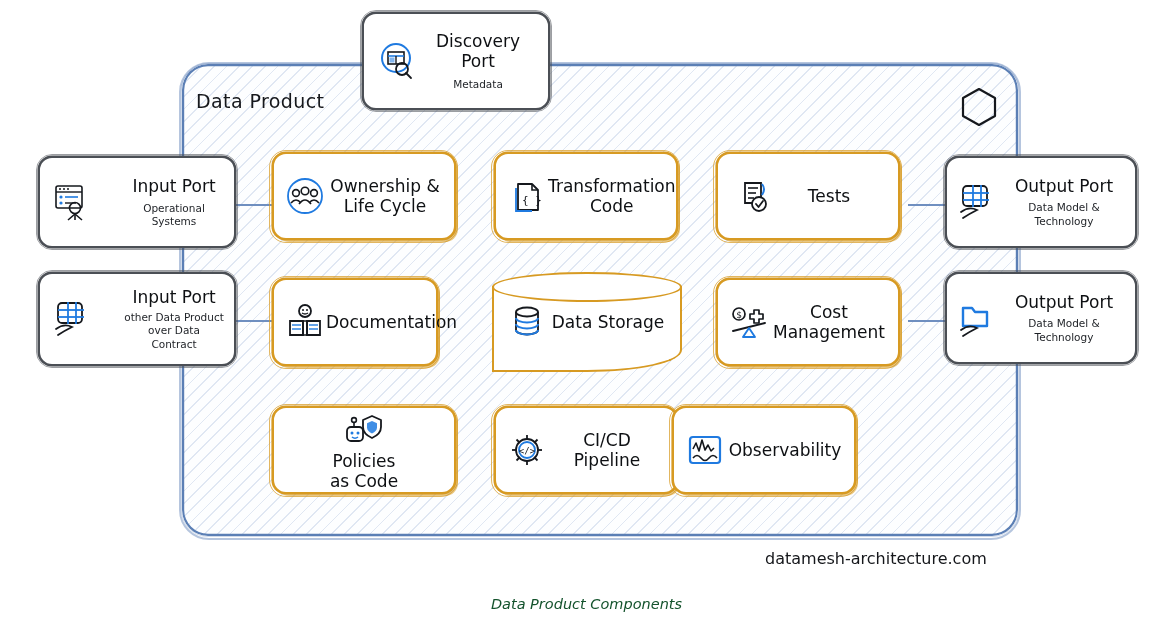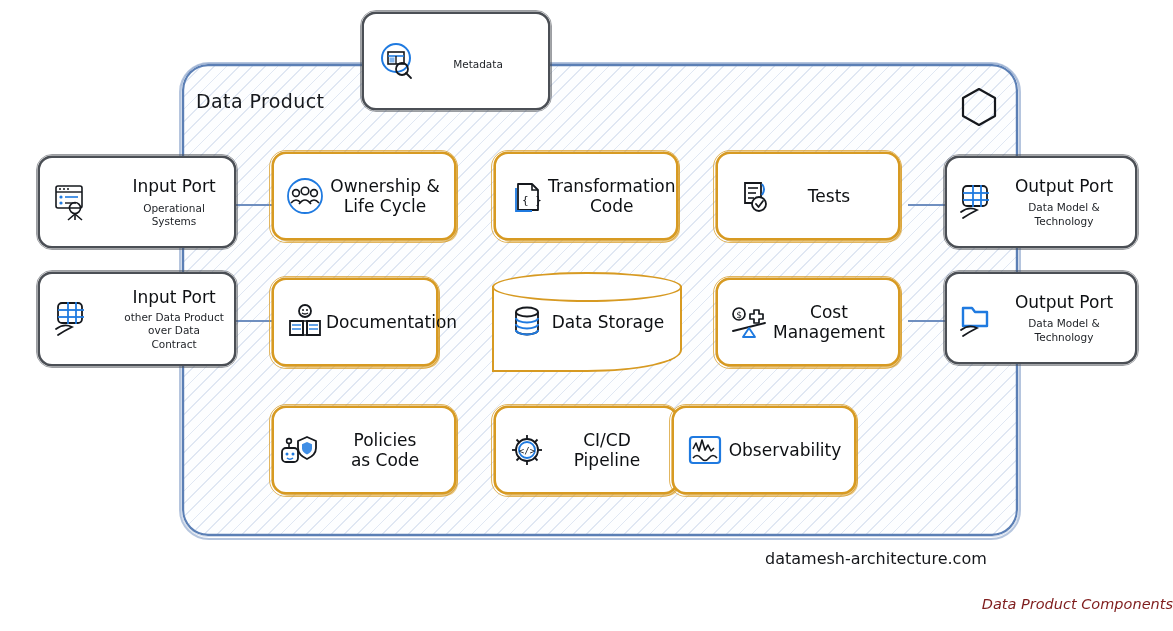--- a/index.html
+++ b/index.html
@@ -134,6 +134,7 @@
       </svg>
     </span>
     <span class="txt ctr" style="flex:1;">
+      <span class="title">Discovery Port</span>
       <span class="sub" style="margin-top:7px;">Metadata</span>
     </span>
   </div>

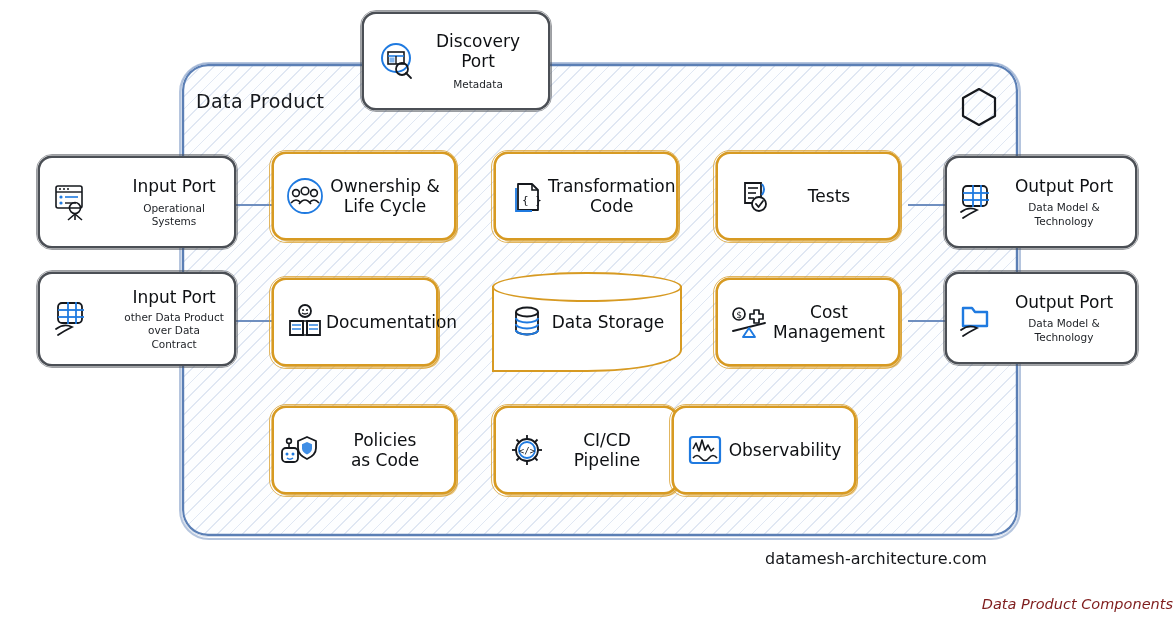--- a/index.html
+++ b/index.html
@@ -318,7 +318,7 @@
     </span>
   </div>
 
-  <div class="card amber" style="left:272px;top:406px;width:184px;height:88px;padding:0 4px;">
+  <div class="card amber" style="left:272px;top:406px;width:184px;height:88px;padding:0 4px;flex-direction:column;">
     <span class="ico" style="width:42px;height:42px;">
       <svg viewBox="0 0 42 42" width="42" height="42">
         <circle cx="11" cy="12" r="2.4" fill="none" stroke="#15181d" stroke-width="1.6"></circle>

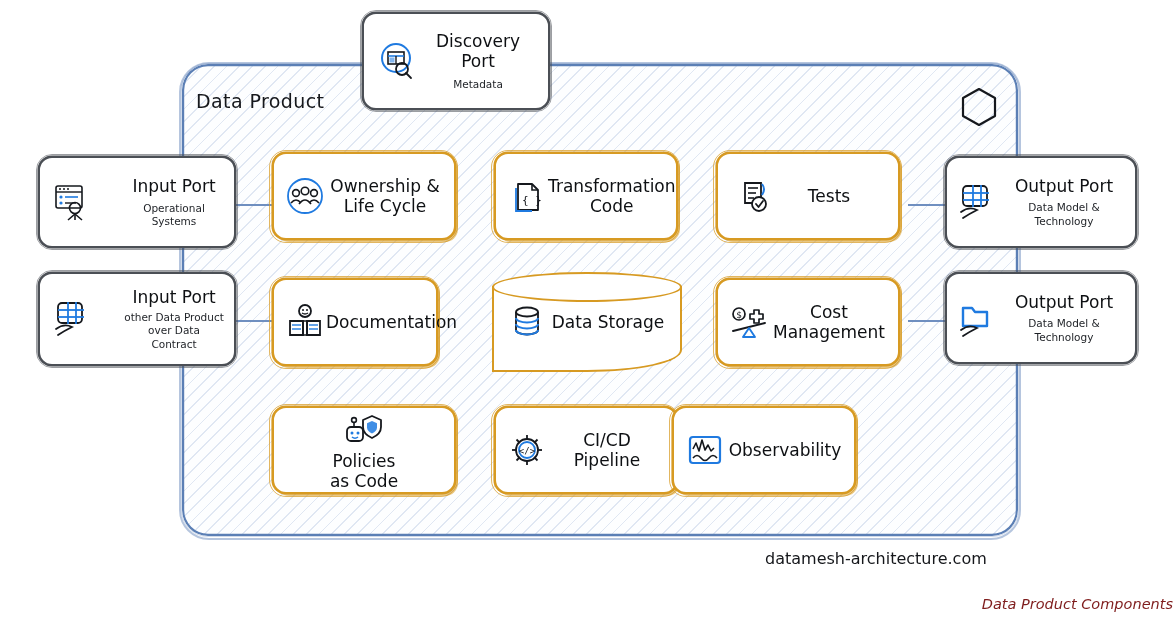--- a/index.html
+++ b/index.html
@@ -93,8 +93,8 @@
     position:absolute;left:765px;top:549px;font-size:16px;color:#15171b;
   }
   #caption{
-    position:absolute;left:0;right:0;top:596px;text-align:right;
-    font-size:14.5px;font-style:italic;color:#7f1d1d;
+    position:absolute;left:0;right:0;top:596px;text-align:center;
+    font-size:14.5px;font-style:italic;color:#14532d;
     font-family:"DejaVu Sans", sans-serif;
   }
 

